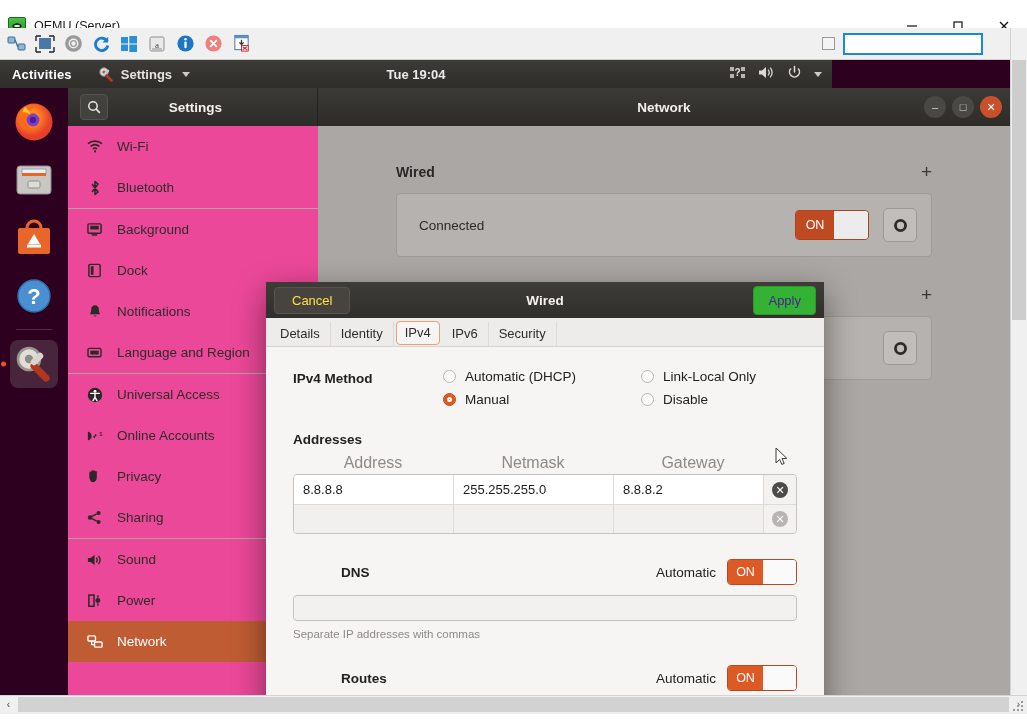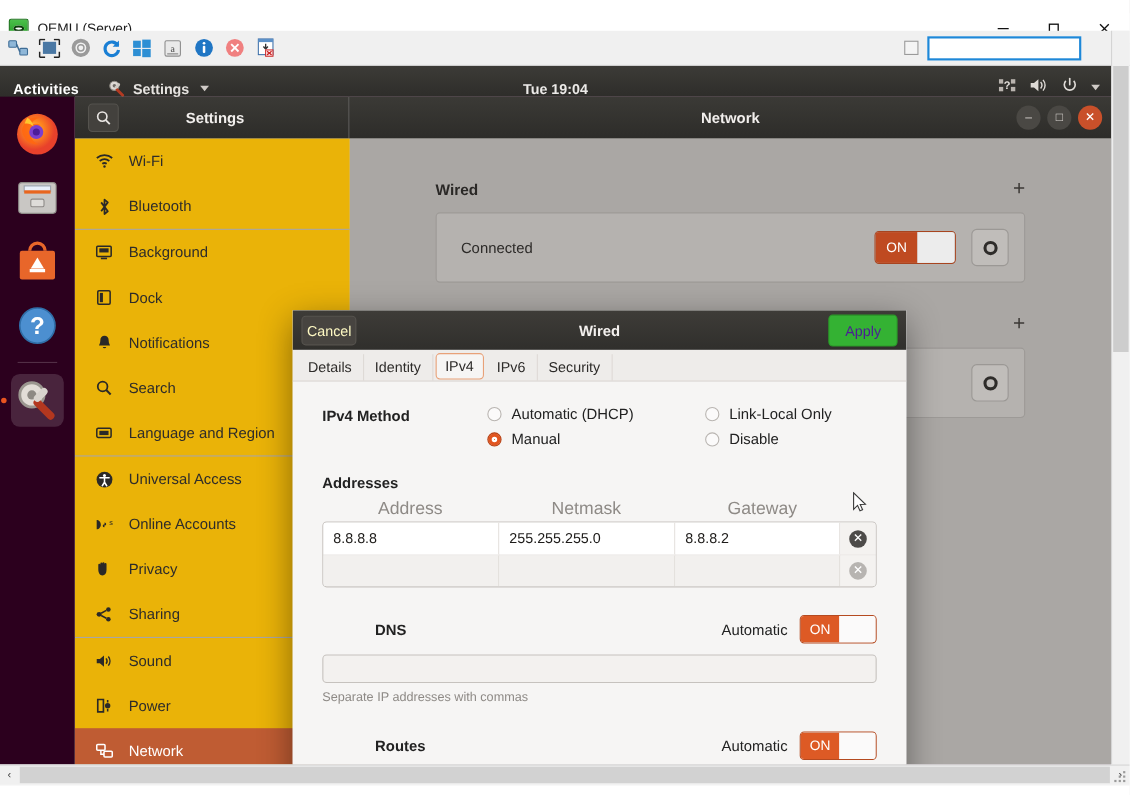--- a/index.html
+++ b/index.html
@@ -101,9 +101,9 @@
   }
 
   .gnome-topbar {
-    position: absolute; left: 0; top: 0; width: 1010px; height: 28px;
+    position: absolute; left: 0; top: 0; width: 832px; height: 28px;
     background: linear-gradient(#3c3b37, #2e2d2a);
-    display: flex; align-items: flex-end; color: #e6e3e0;
+    display: flex; align-items: center; color: #e6e3e0;
     font-size: 13px; font-weight: bold;
   }
   .activities { margin-left: 12px; color: #ffffff; letter-spacing: .2px; }

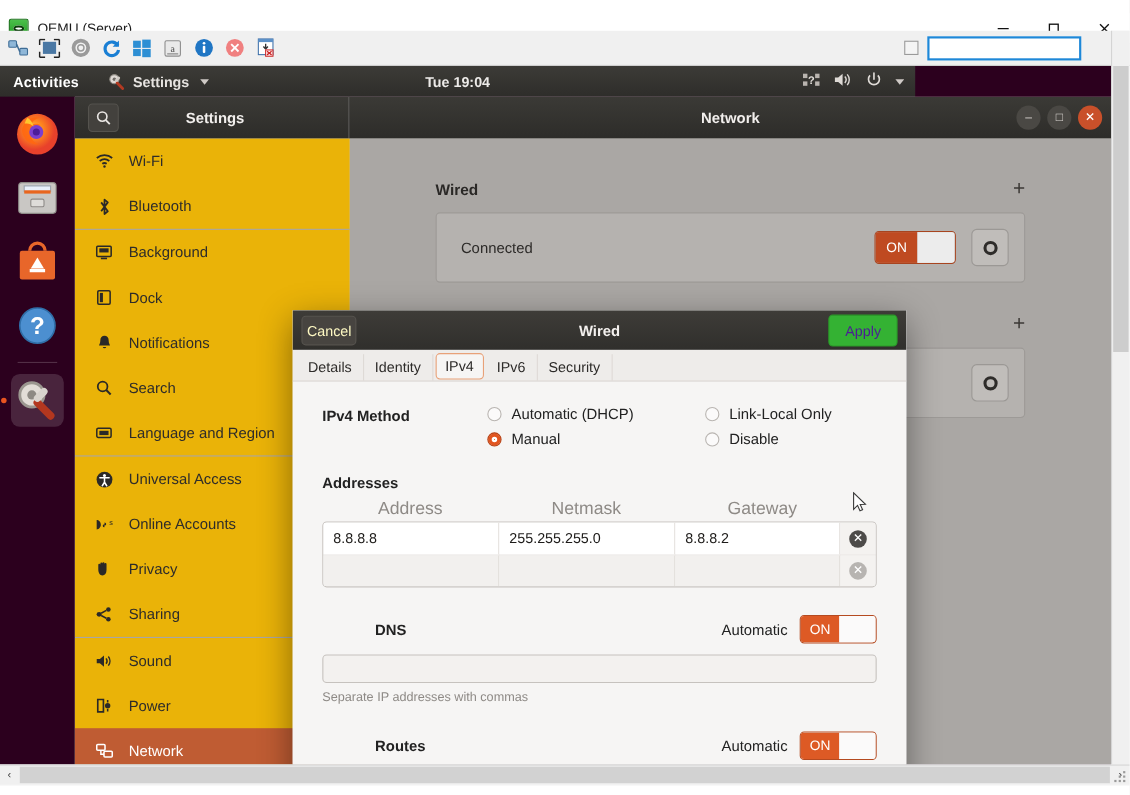--- a/index.html
+++ b/index.html
@@ -192,7 +192,7 @@
 
   .sidebar {
     position: absolute; left: 0; top: 38px; width: 250px; height: 583px;
-    background: #eab308; overflow: hidden;
+    background: #ec4899; overflow: hidden;
   }
   .side-item {
     height: 41px; display: flex; align-items: center; padding-left: 18px;

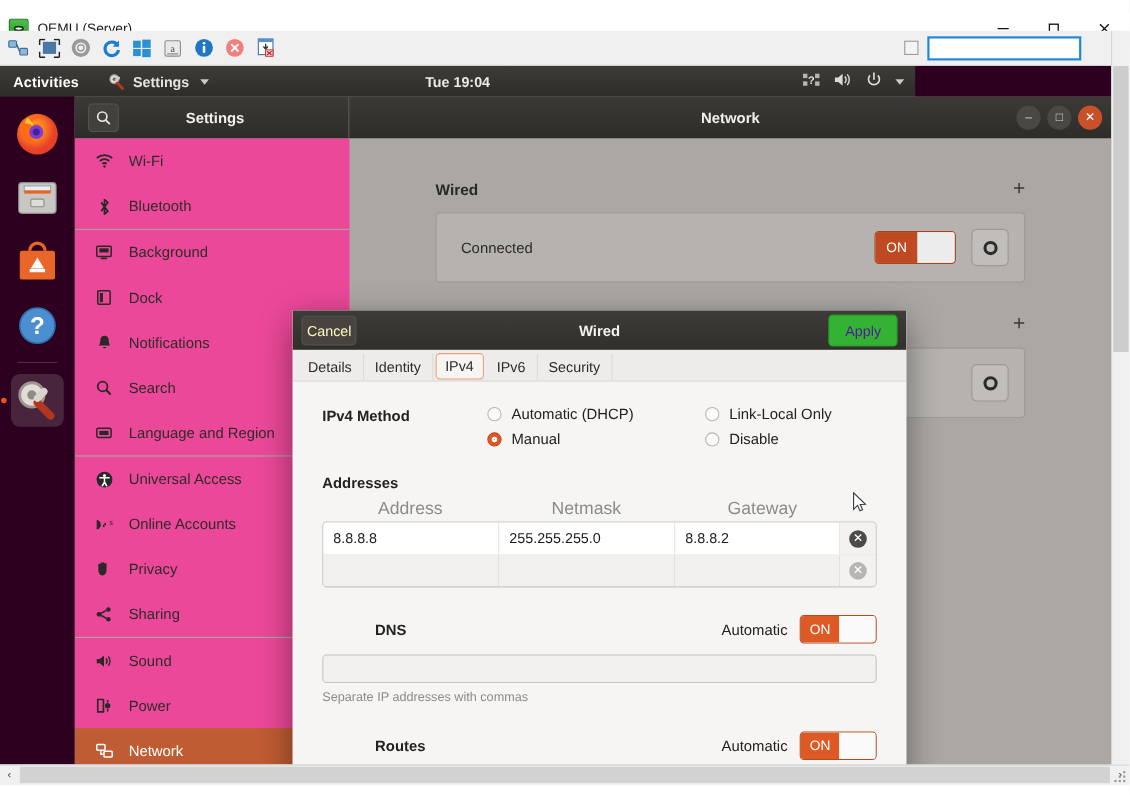--- a/index.html
+++ b/index.html
@@ -250,8 +250,8 @@
     display: flex; align-items: center; padding: 0 8px; position: relative;
   }
   .cancel-btn {
-    border: 1px solid #56534e; background: #474440; color: #fef9c3;
-    font-size: 13px; padding: 5px 4px; border-radius: 4px;
+    border: 1px solid #56534e; background: #474440; color: #fde047;
+    font-size: 13px; padding: 5px 17px; border-radius: 4px;
   }
   .dlg-title {
     position: absolute; left: 0; right: 0; text-align: center;

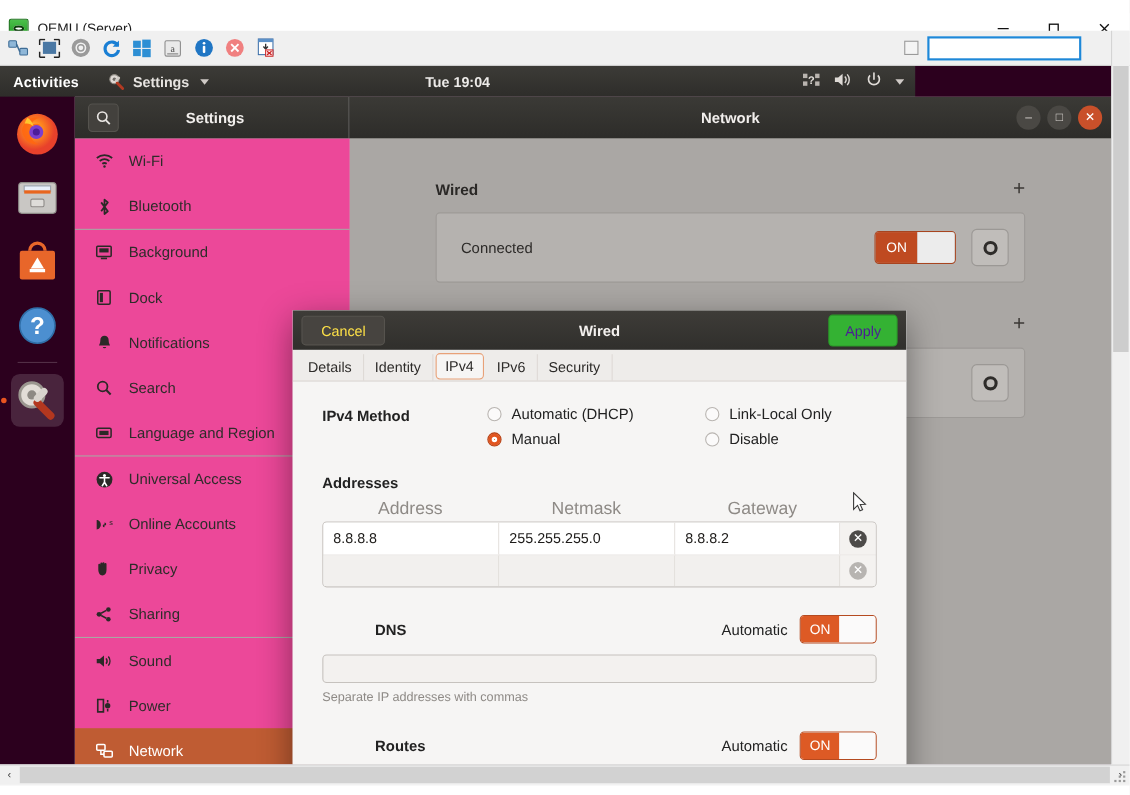--- a/index.html
+++ b/index.html
@@ -608,15 +608,6 @@
         </div>
         <div class="side-item">
           <span class="si-ico">
-            <svg width="15" height="15" viewBox="0 0 15 15">
-              <circle cx="6.3" cy="6.3" r="4.4" fill="none" stroke="#2b2927" stroke-width="1.6"></circle>
-              <line x1="9.6" y1="9.6" x2="13.6" y2="13.6" stroke="#2b2927" stroke-width="1.8"></line>
-            </svg>
-          </span>
-          <span>Search</span>
-        </div>
-        <div class="side-item">
-          <span class="si-ico">
             <svg width="15" height="13" viewBox="0 0 16 14">
               <rect x="1" y="2.5" width="14" height="9" rx="1.4" fill="none" stroke="#2b2927" stroke-width="1.5"></rect>
               <rect x="3.5" y="5" width="9" height="4.2" fill="#2b2927"></rect>

